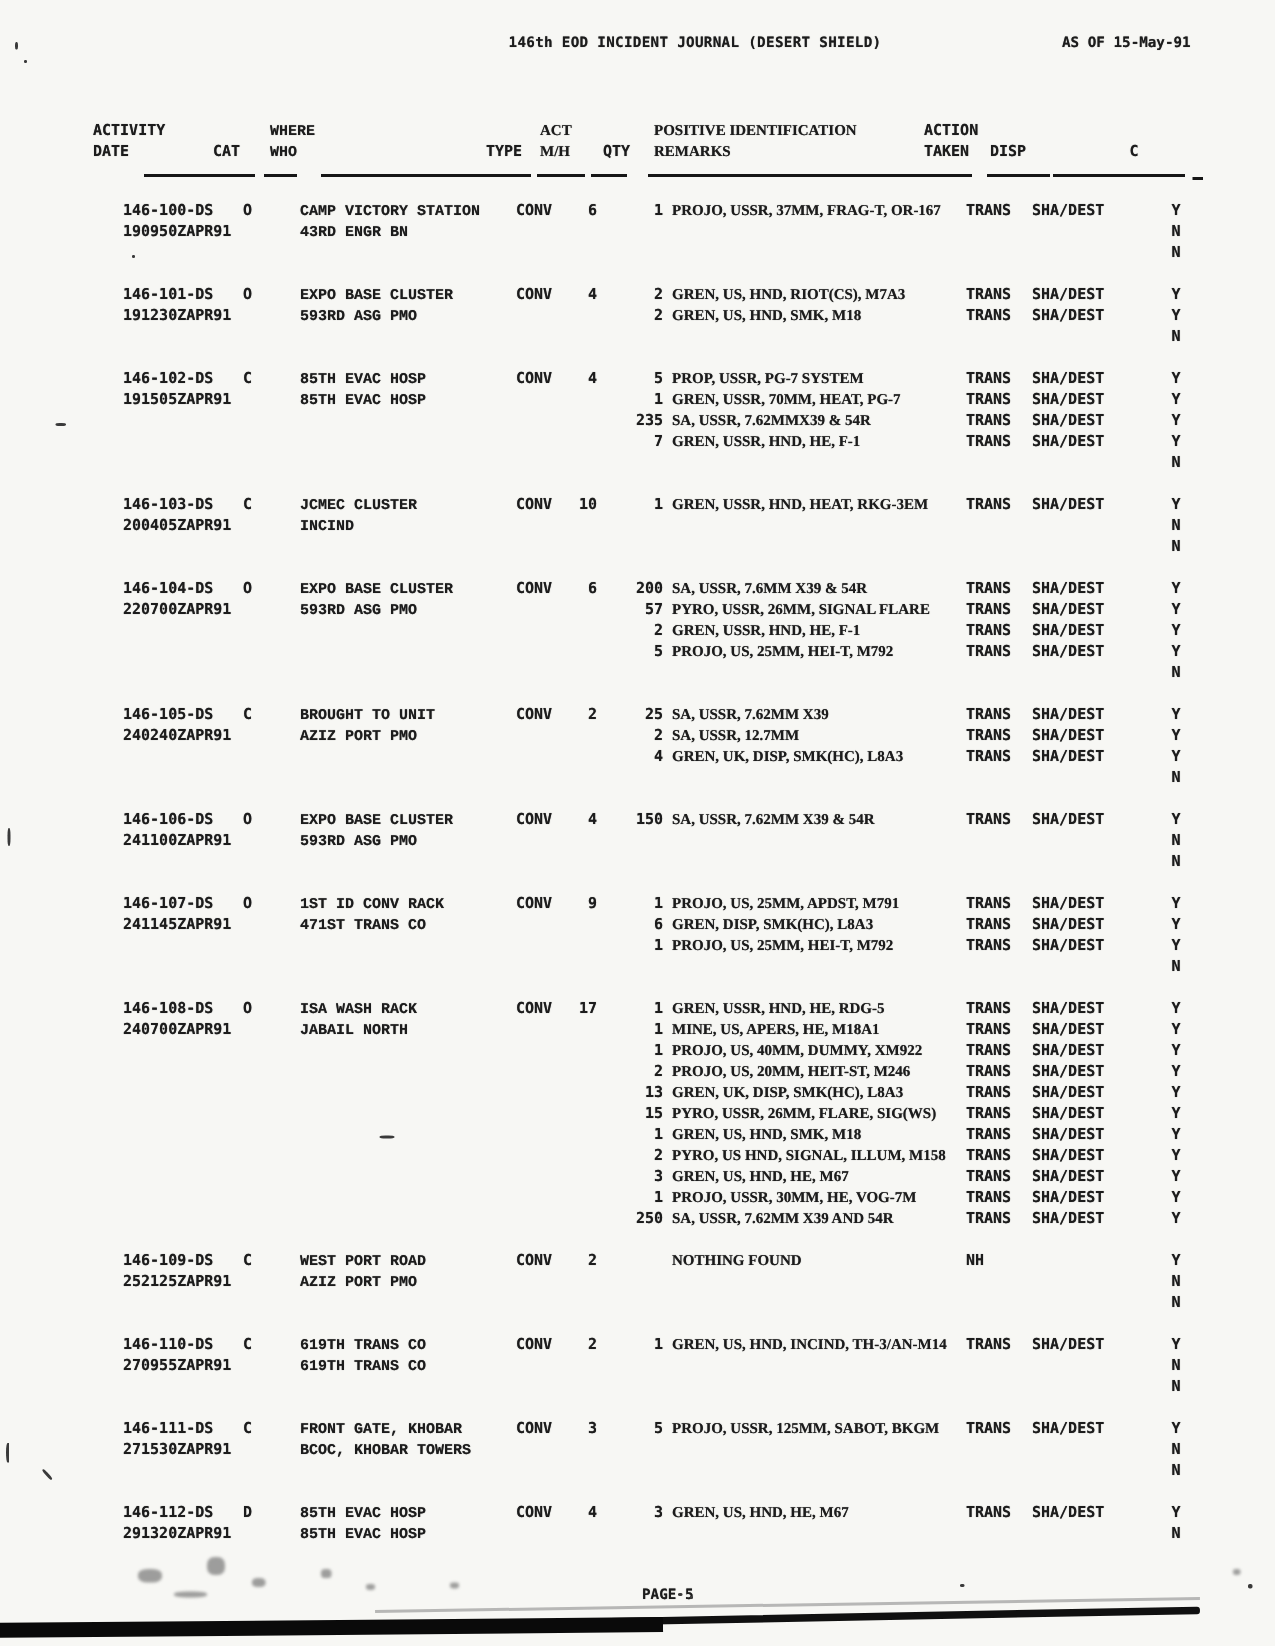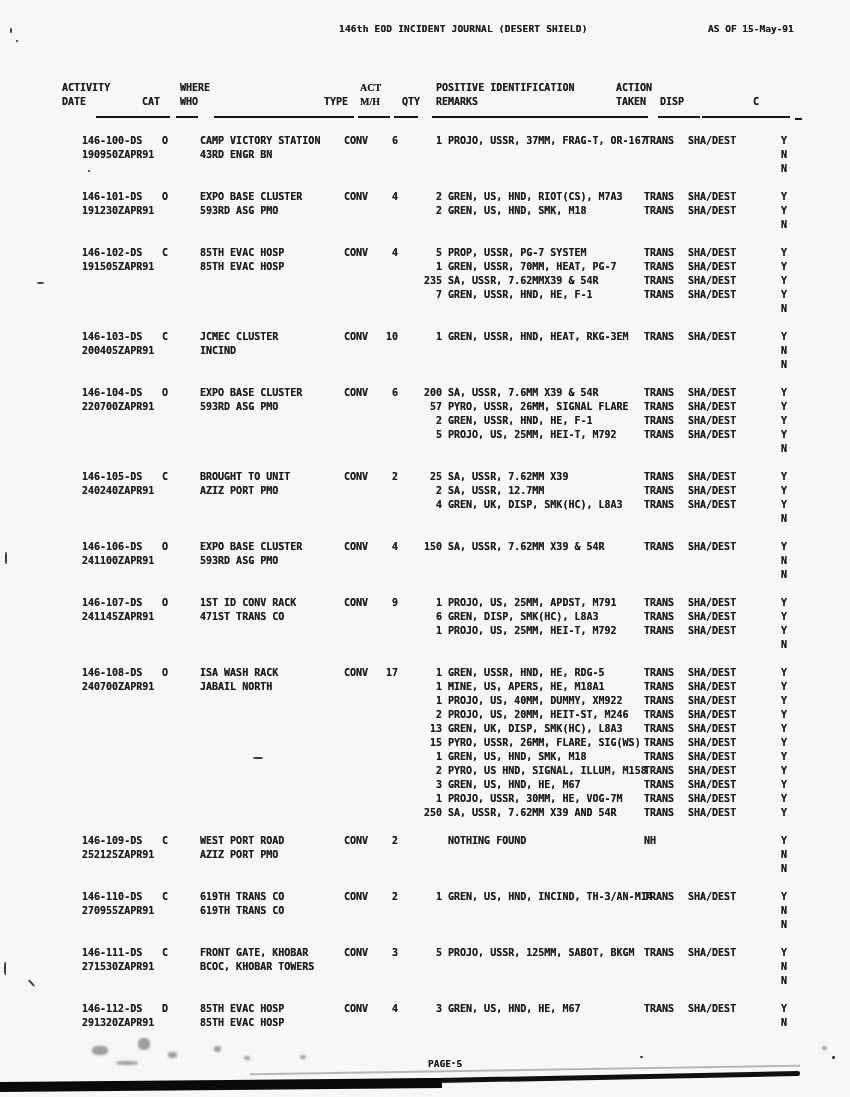--- a/index.html
+++ b/index.html
@@ -18,7 +18,7 @@
   .line{display:flex;align-items:baseline;height:14px;line-height:14px;font-size:10px;white-space:nowrap;}
   .c1{margin-left:62px;width:80px;}
   .c2{width:38px;}
-  .c3{width:144px;}
+  .c3{width:144px;font-family:Liberation Mono, monospace;}
   .c4{width:36px;}
   .c5{width:18px;text-align:right;}
   .c6{width:44px;text-align:right;}

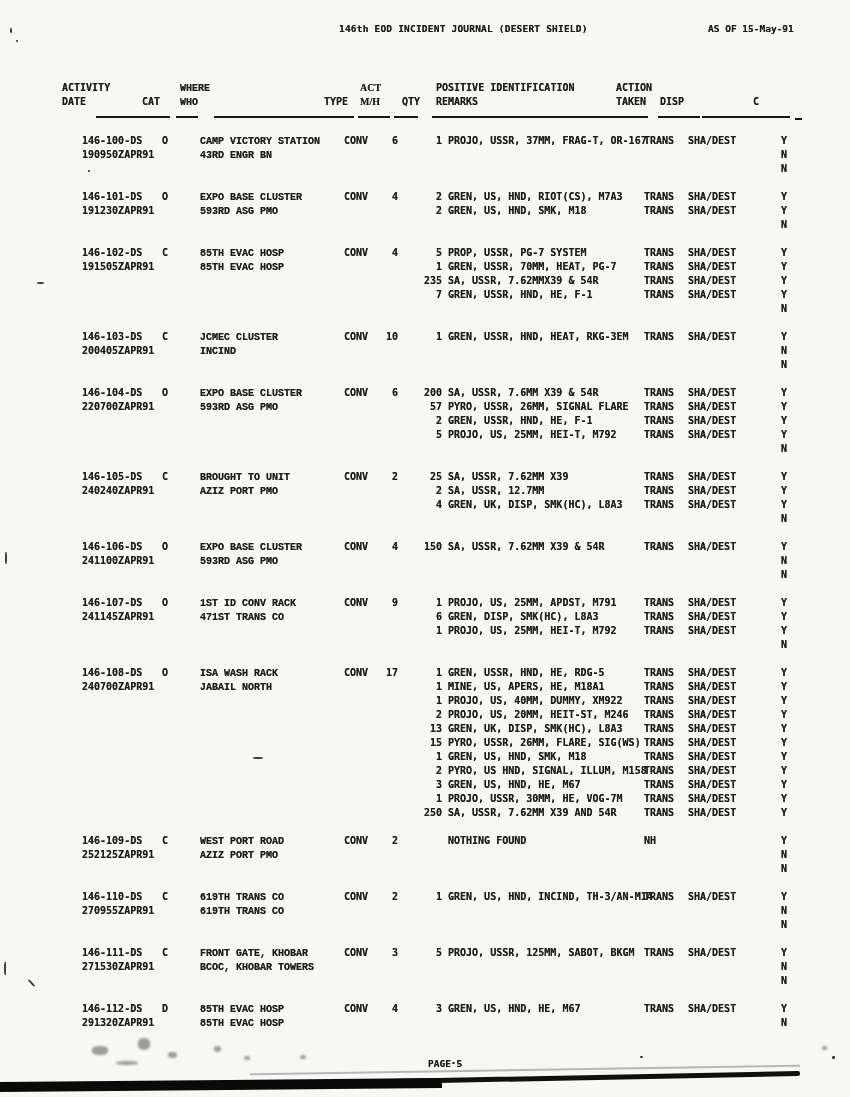--- a/index.html
+++ b/index.html
@@ -22,7 +22,7 @@
   .c4{width:36px;}
   .c5{width:18px;text-align:right;}
   .c6{width:44px;text-align:right;}
-  .c7{margin-left:6px;width:196px;}
+  .c7{margin-left:6px;width:196px;font-family:Liberation Serif, serif;}
   .c8{width:44px;}
   .c9{width:93px;}
   .c10{width:14px;}

